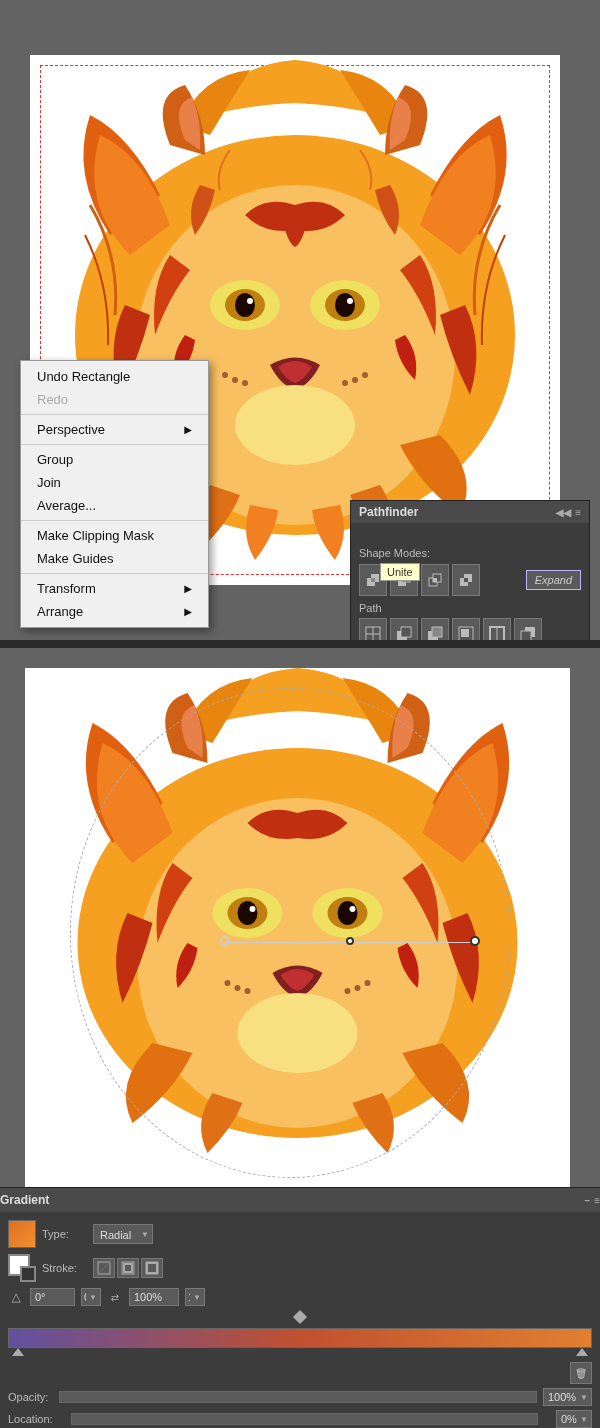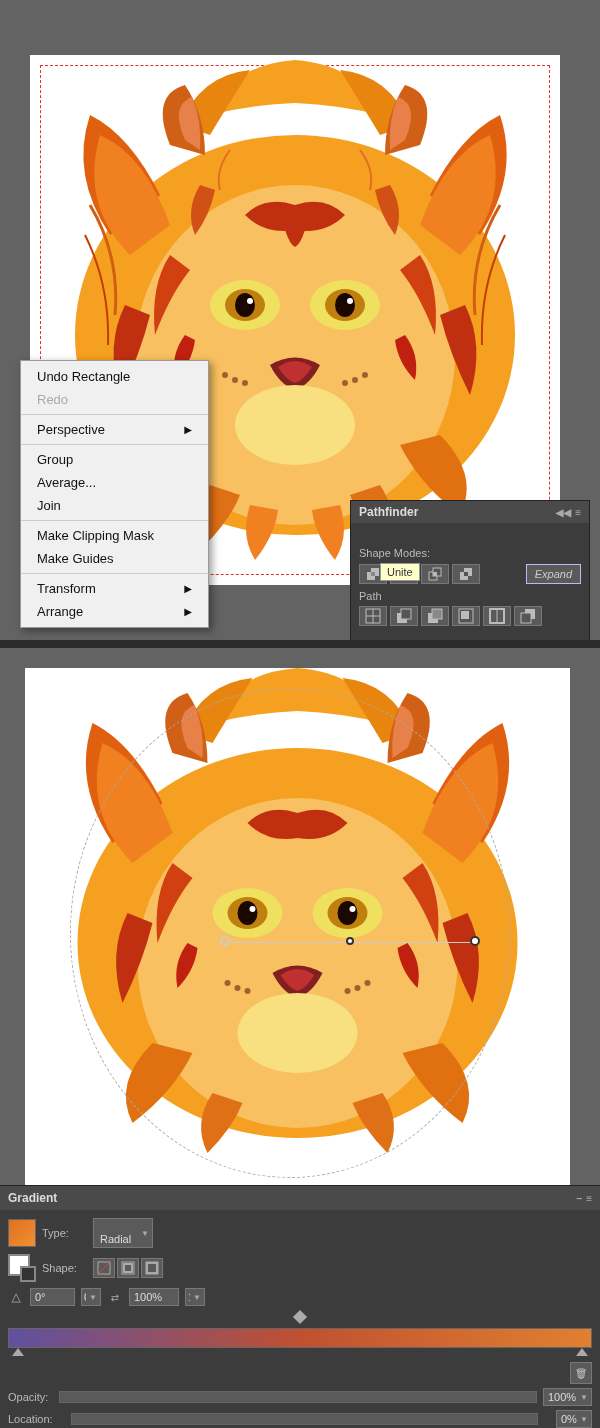--- a/index.html
+++ b/index.html
@@ -601,10 +601,10 @@
       <span>Group</span>
     </div>
     <div class="menu-item">
+      <span>Join</span>
+    </div>
+    <div class="menu-item">
       <span>Average...</span>
-    </div>
-    <div class="menu-item">
-      <span>Join</span>
     </div>
     <div class="menu-separator"></div>
     <div class="menu-item">

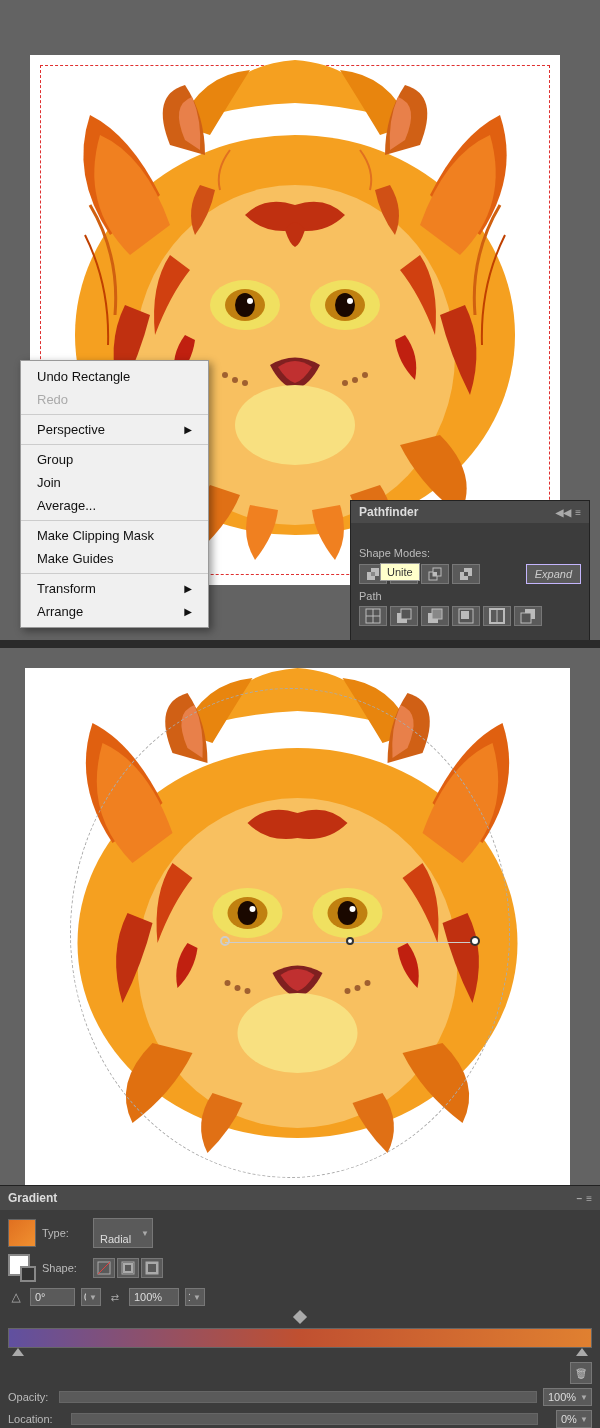--- a/index.html
+++ b/index.html
@@ -149,7 +149,7 @@
 
     .shape-btn {
       width: 28px;
-      height: 20px;
+      height: 32px;
       background: #5a5a5a;
       border: 1px solid #777;
       display: flex;

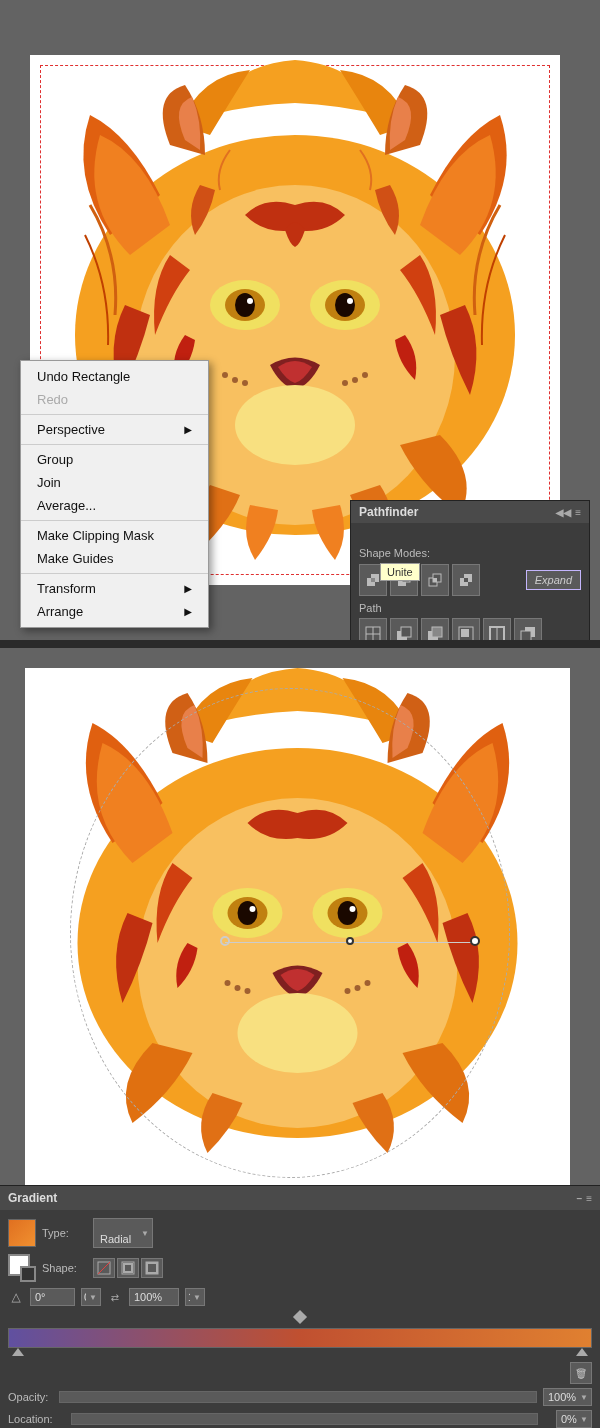--- a/index.html
+++ b/index.html
@@ -293,7 +293,7 @@
 
     .gradient-panel-header {
       background: #4a4a4a;
-      padding: 5px 8px;
+      padding: 5px 0;
       display: flex;
       justify-content: space-between;
       align-items: center;

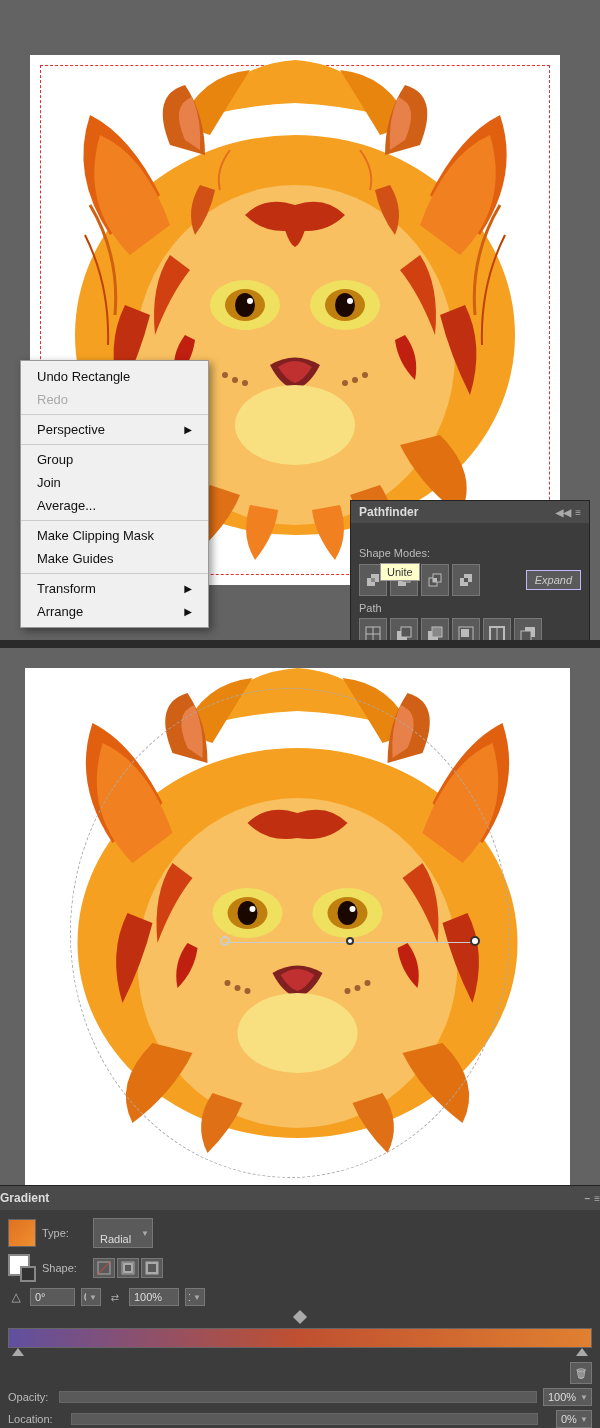--- a/index.html
+++ b/index.html
@@ -331,7 +331,7 @@
       background: #5a5a5a;
       border: 1px solid #777;
       color: #ddd;
-      padding: 14px 20px 2px 6px;
+      padding: 4px 20px 2px 6px;
       font-size: 11px;
       cursor: pointer;
       appearance: none;

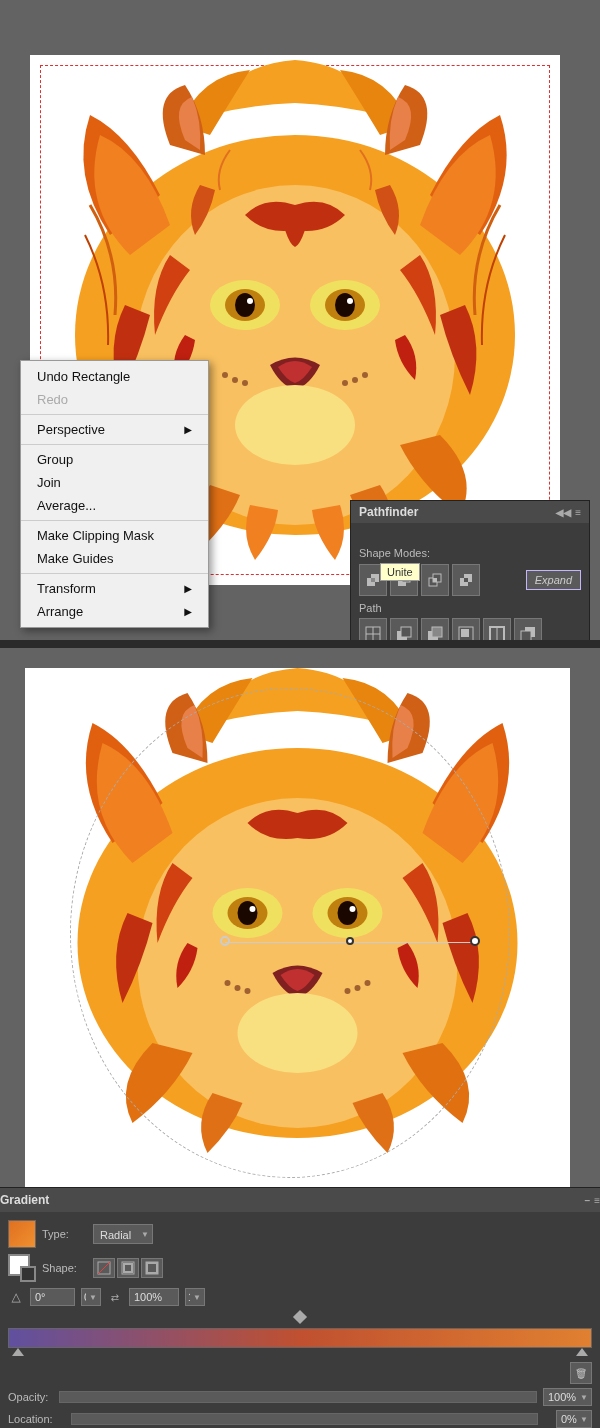--- a/index.html
+++ b/index.html
@@ -816,7 +816,7 @@
           <div style="position:absolute;top:0;left:0;width:22px;height:22px;background:white;border:2px solid #888;"></div>
           <div style="position:absolute;bottom:0;right:0;width:16px;height:16px;background:#333;border:2px solid #888;"></div>
         </div>
-        <span class="gradient-label">Shape:</span>
+        <span class="gradient-label">Stroke:</span>
         <div class="panel-icons-row">
           <div class="p-icon">
             <svg width="14" height="14">

